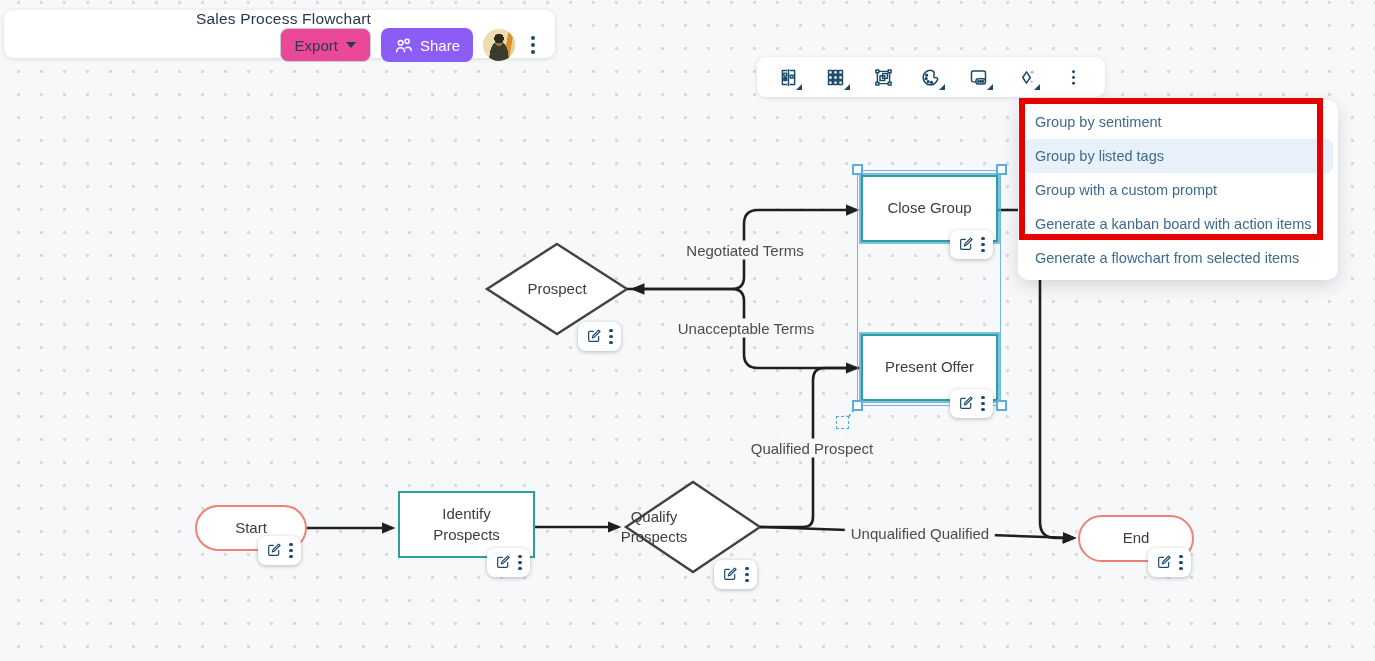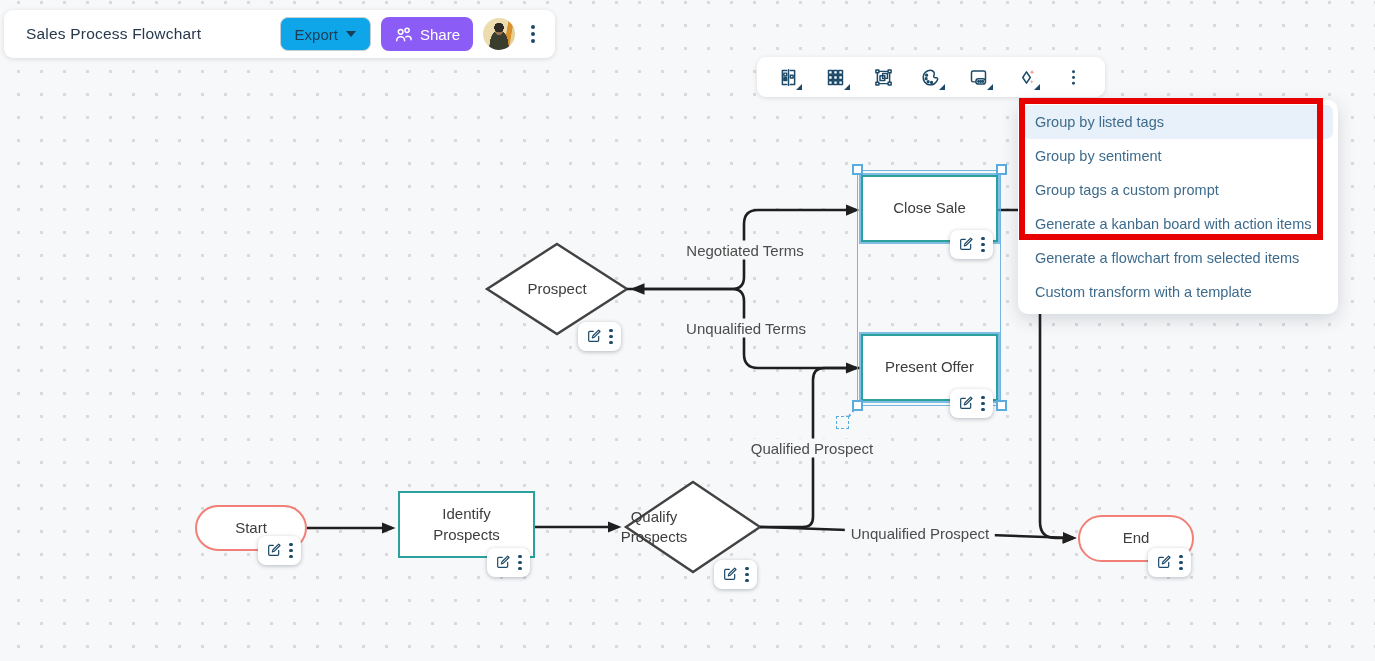--- a/index.html
+++ b/index.html
@@ -13,7 +13,7 @@
   }
   
   .card { position:absolute; background:#fff; border-radius:9px; box-shadow:0 1px 5px rgba(20,40,60,.14); }
-  .header { left:4px; top:10px; width:551px; height:48px; display:flex; align-items:center; padding:0 14px 0 22px; z-index:10; }
+  .header { left:4px; top:10px; width:551px; height:48px; display:flex; align-items:center; padding:0 14px 0 22px; z-index:10;flex-direction:column; }
   .doc-title { font-size:15.5px; color:#26384a; letter-spacing:.2px; flex:0 0 auto; }
   .header-right { margin-left:auto; display:flex; align-items:center; gap:10px; }
   .btn-export { display:flex; align-items:center; gap:8px; height:34px; padding:0 14px; background:#0ea5e9;

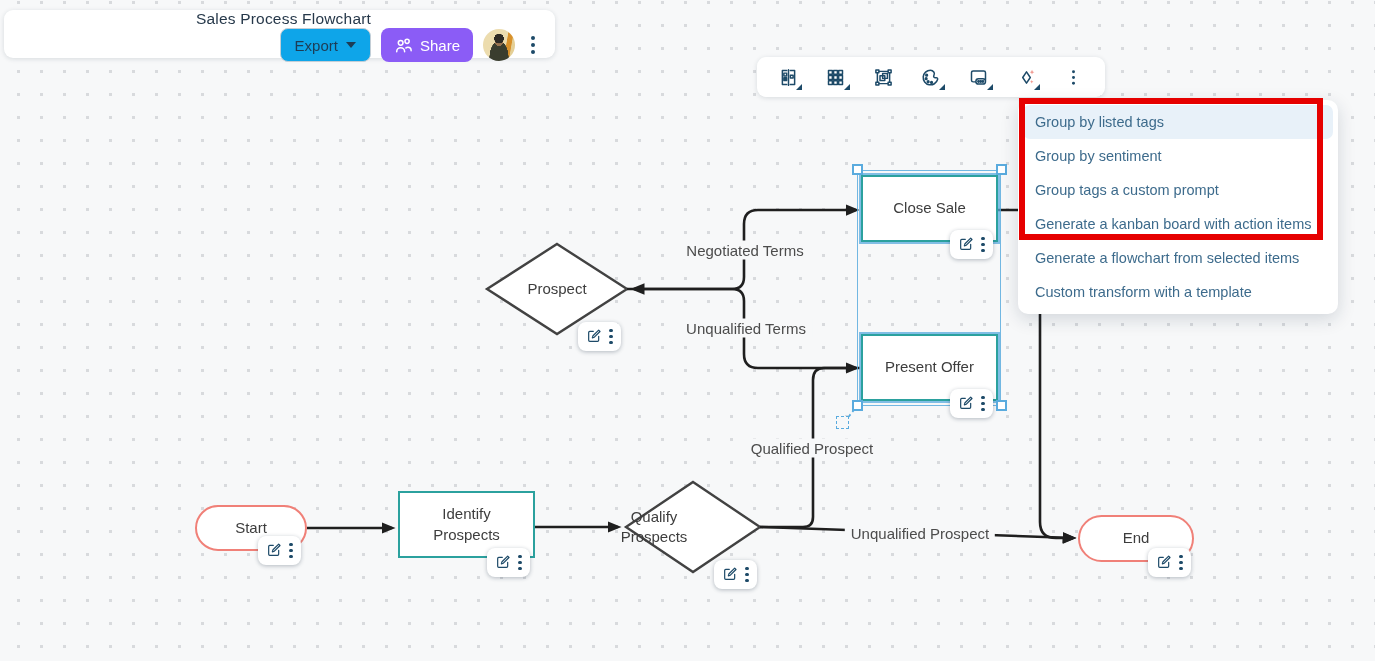--- a/index.html
+++ b/index.html
@@ -16,7 +16,7 @@
   .header { left:4px; top:10px; width:551px; height:48px; display:flex; align-items:center; padding:0 14px 0 22px; z-index:10;flex-direction:column; }
   .doc-title { font-size:15.5px; color:#26384a; letter-spacing:.2px; flex:0 0 auto; }
   .header-right { margin-left:auto; display:flex; align-items:center; gap:10px; }
-  .btn-export { display:flex; align-items:center; gap:8px; height:34px; padding:0 14px; background:#0ea5e9;
+  .btn-export { display:flex; align-items:center; gap:8px; height:34px; padding:0 14px; background:#ec4899;
     border:1px solid #c3ced6; border-radius:8px; font-size:15px; color:#1d3c55; cursor:pointer; }
   .caret-down { width:0; height:0; border-left:5px solid transparent; border-right:5px solid transparent; border-top:6px solid #1d3c55; }
   .btn-share { display:flex; align-items:center; gap:7px; height:34px; padding:0 13px; background:#8b5cf6;

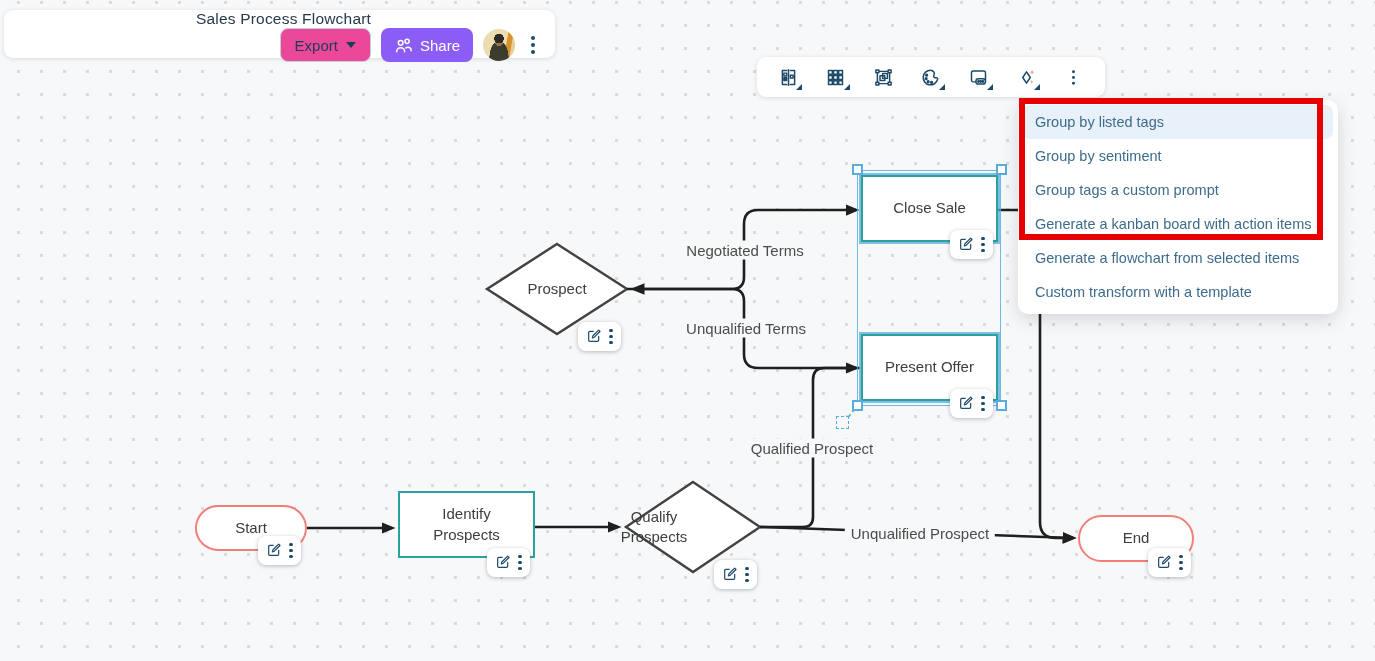--- a/index.html
+++ b/index.html
@@ -305,8 +305,8 @@
   </div>
 
   <div class="card menu">
+    <div class="menu-item">Group by sentiment</div>
     <div class="menu-item hl">Group by listed tags</div>
-    <div class="menu-item">Group by sentiment</div>
     <div class="menu-item">Group tags a custom prompt</div>
     <div class="menu-item">Generate a kanban board with action items</div>
     <div class="menu-item">Generate a flowchart from selected items</div>

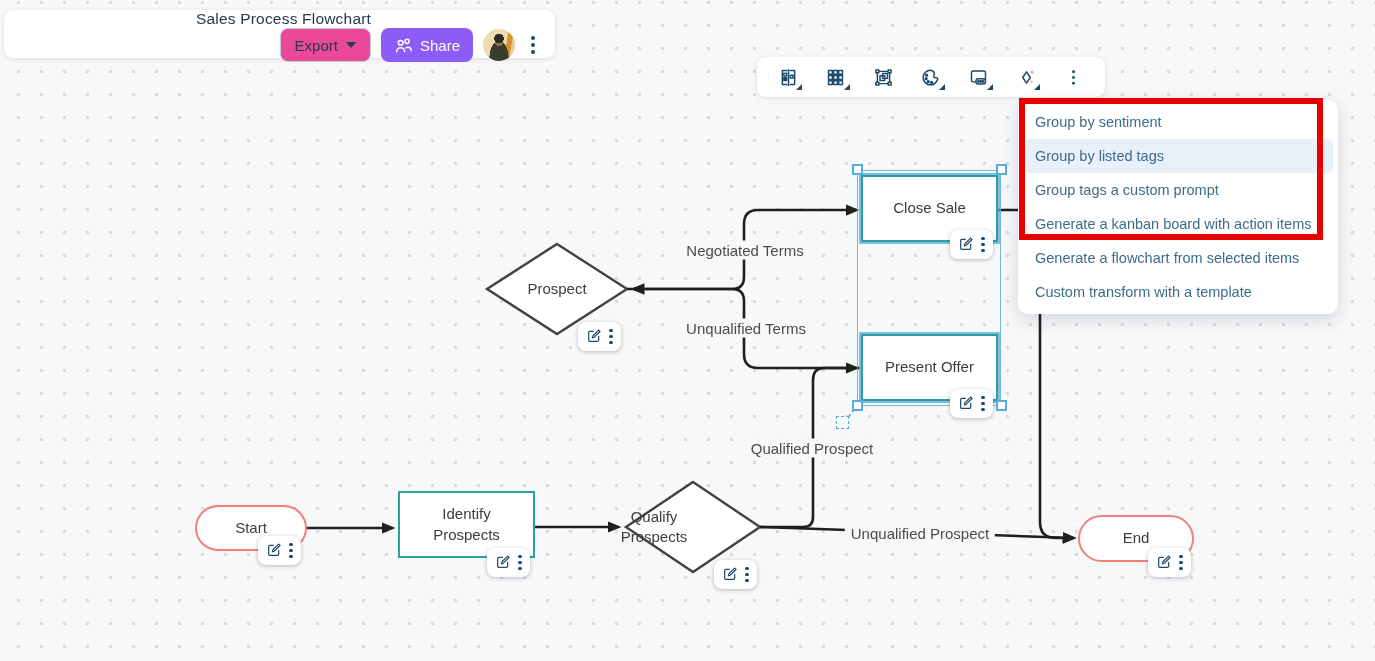--- a/index.html
+++ b/index.html
@@ -307,7 +307,7 @@
   <div class="card menu">
     <div class="menu-item">Group by sentiment</div>
     <div class="menu-item hl">Group by listed tags</div>
-    <div class="menu-item">Group tags a custom prompt</div>
+    <div class="menu-item">Group with a custom prompt</div>
     <div class="menu-item">Generate a kanban board with action items</div>
     <div class="menu-item">Generate a flowchart from selected items</div>
     <div class="menu-item">Custom transform with a template</div>

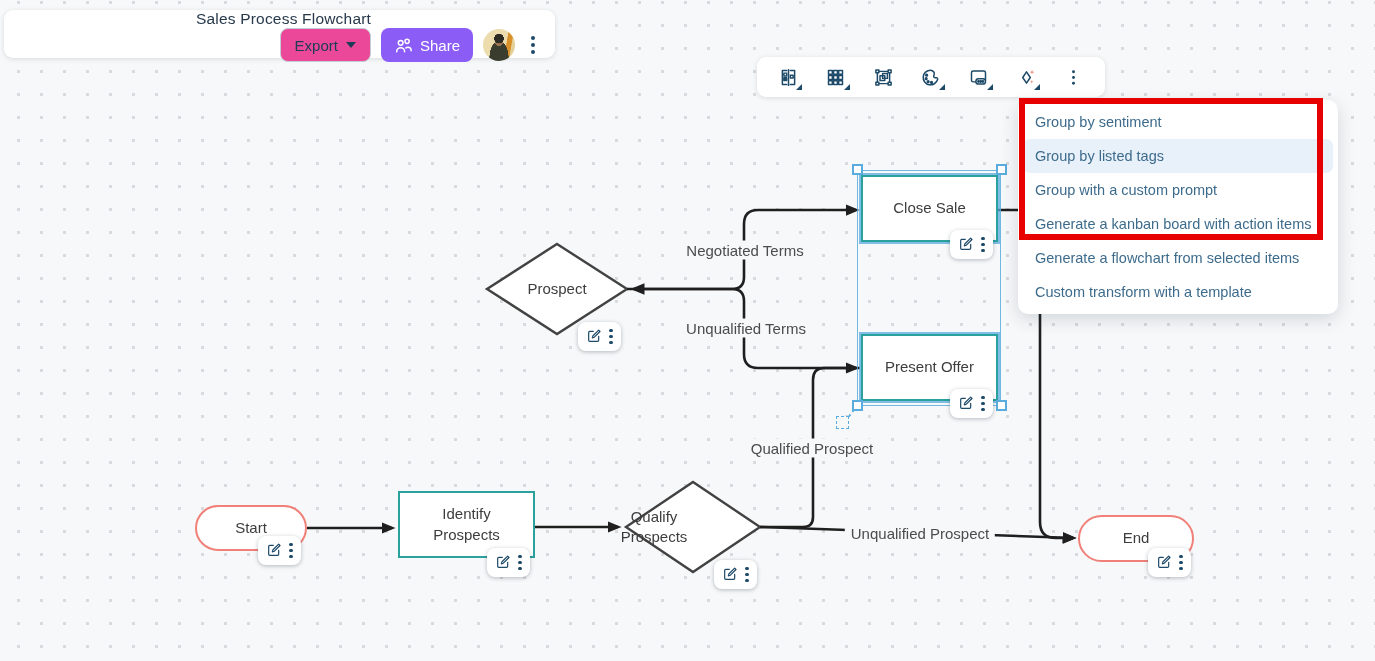--- a/index.html
+++ b/index.html
@@ -113,7 +113,7 @@
     <span>Prospect</span>
   </div>
   <div class="node rect-node selected" style="left:861px; top:175px; width:137px; height:67px;">
-    <span>Close Sale</span>
+    <span>Close Group</span>
   </div>
   <div class="node rect-node selected" style="left:861px; top:334px; width:137px; height:67px;">
     <span>Present Offer</span>

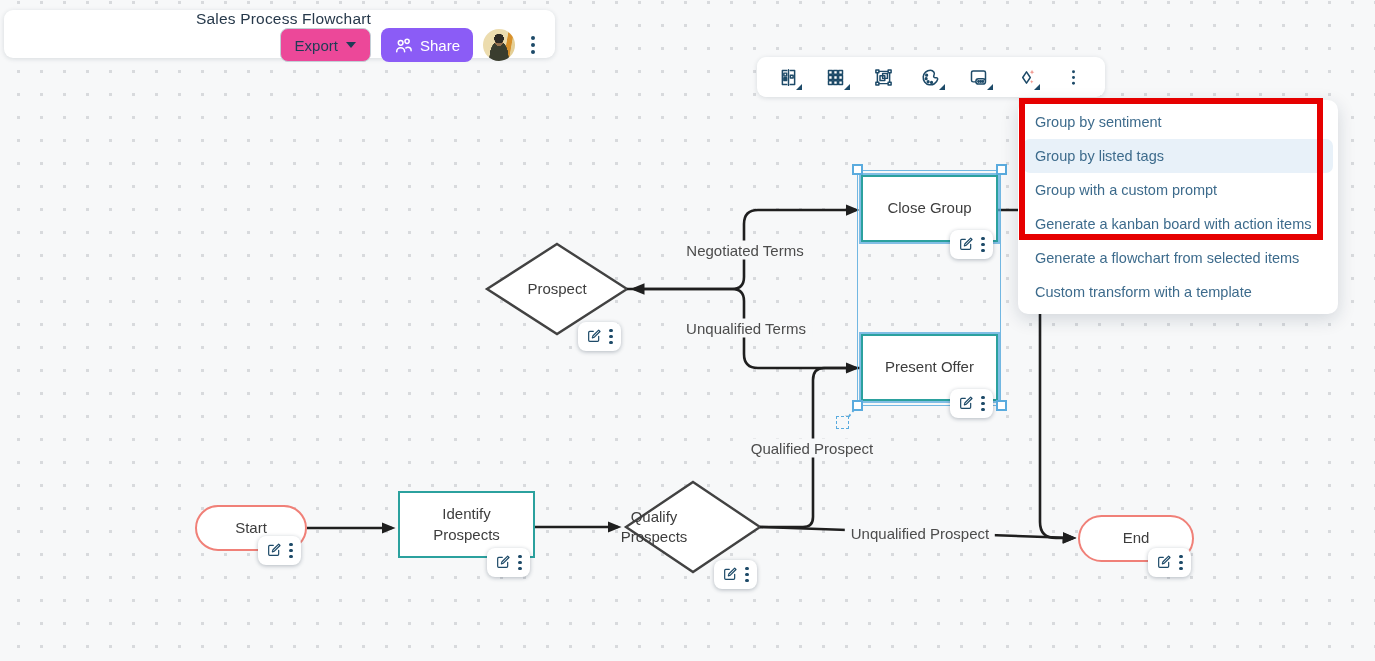--- a/index.html
+++ b/index.html
@@ -310,7 +310,6 @@
     <div class="menu-item">Group with a custom prompt</div>
     <div class="menu-item">Generate a kanban board with action items</div>
     <div class="menu-item">Generate a flowchart from selected items</div>
-    <div class="menu-item">Custom transform with a template</div>
   </div>
   <div class="annotation"></div>
 

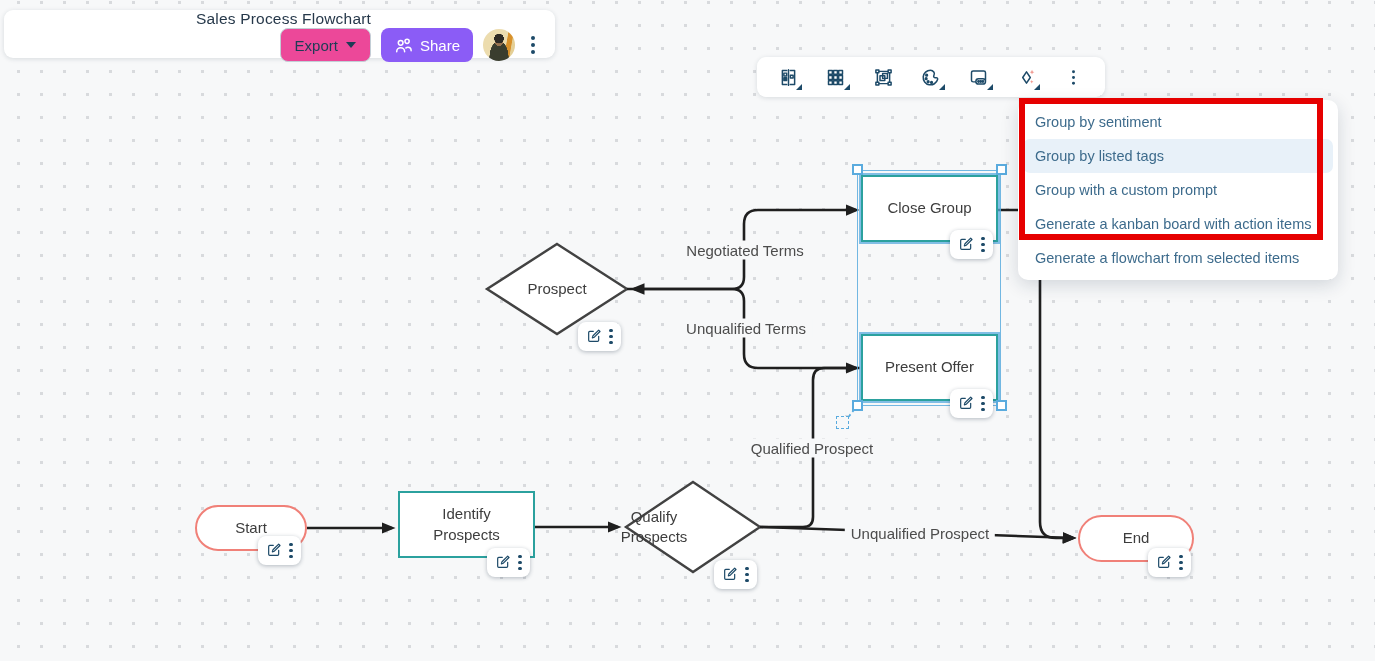--- a/index.html
+++ b/index.html
@@ -123,7 +123,7 @@
   </div>
 
   <div class="edge-label" style="left:745px; top:250px;">Negotiated Terms</div>
-  <div class="edge-label" style="left:746px; top:328px;">Unqualified Terms</div>
+  <div class="edge-label" style="left:746px; top:328px;">Unacceptable Terms</div>
   <div class="edge-label" style="left:812px; top:448px;">Qualified Prospect</div>
   <div class="edge-label" style="left:920px; top:533px;">Unqualified Prospect</div>
 

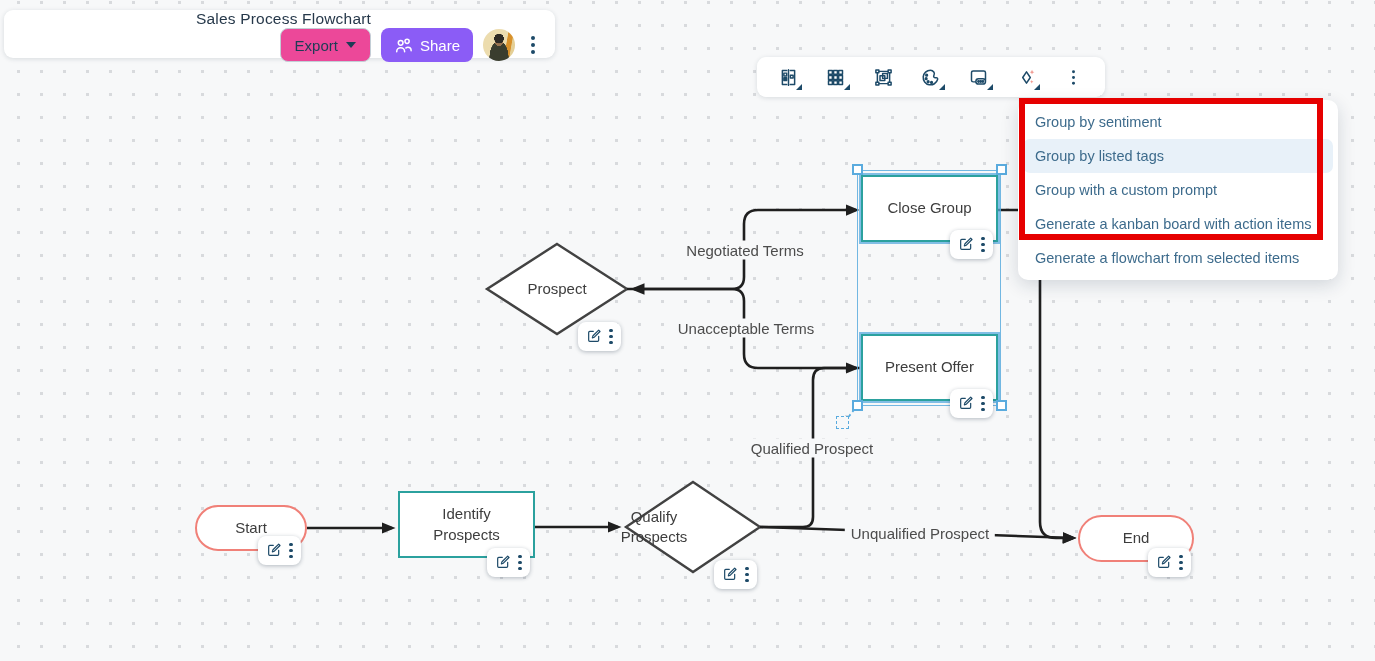--- a/index.html
+++ b/index.html
@@ -125,7 +125,7 @@
   <div class="edge-label" style="left:745px; top:250px;">Negotiated Terms</div>
   <div class="edge-label" style="left:746px; top:328px;">Unacceptable Terms</div>
   <div class="edge-label" style="left:812px; top:448px;">Qualified Prospect</div>
-  <div class="edge-label" style="left:920px; top:533px;">Unqualified Prospect</div>
+  <div class="edge-label" style="left:920px; top:533px;">Unqualified Qualified</div>
 
   <div class="pill" style="left:258px; top:536px;">
     <svg width="16" height="16" viewBox="0 0 24 24">

